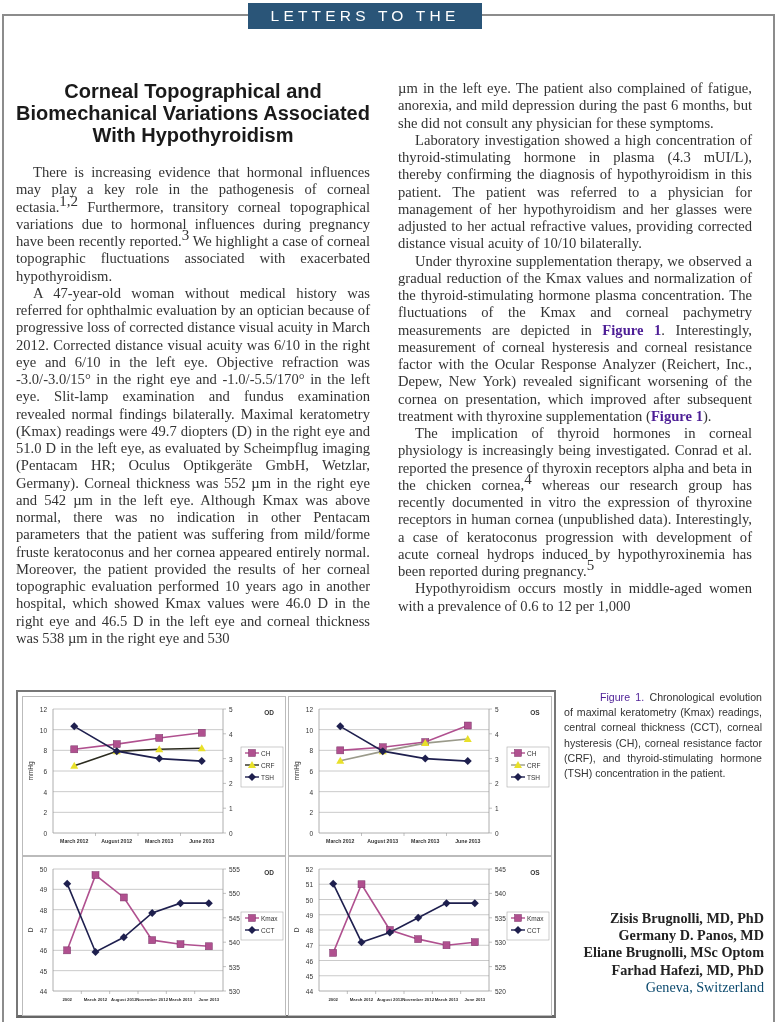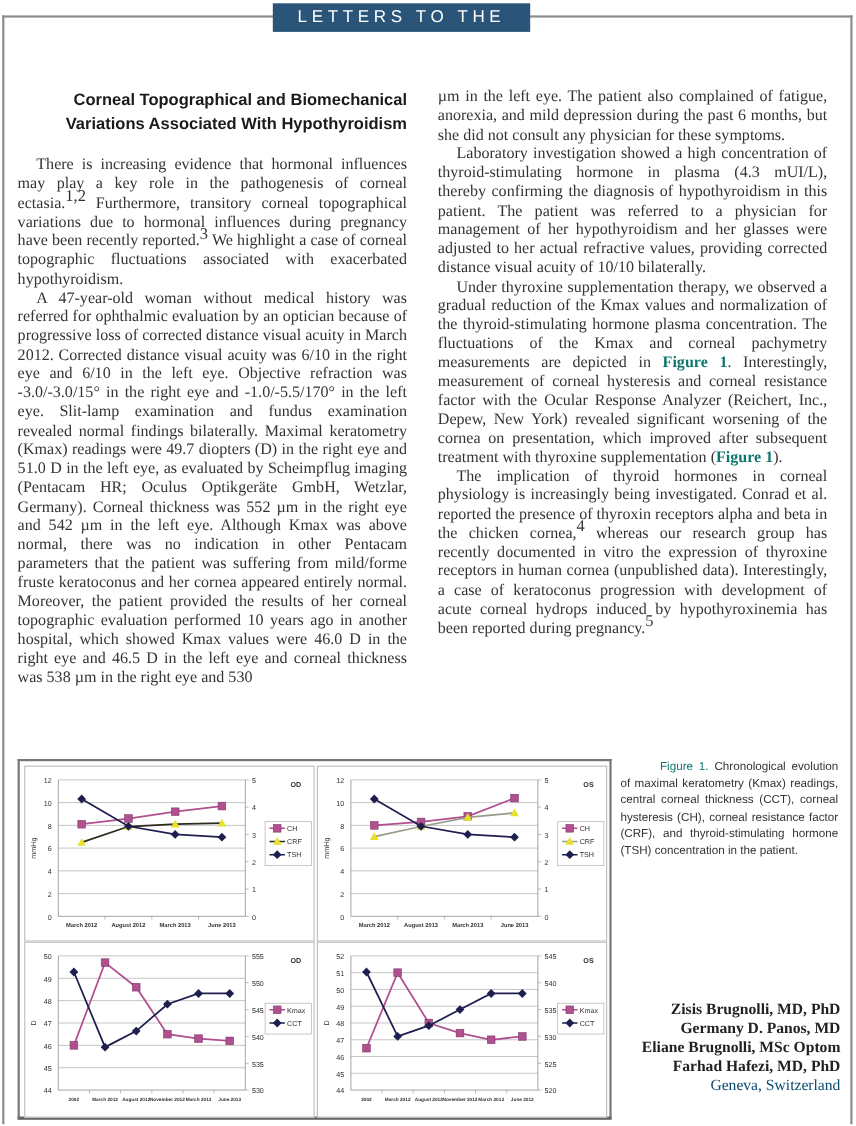--- a/index.html
+++ b/index.html
@@ -13,7 +13,7 @@
   .col { position: absolute; top: 80px; width: 354px; font-family: "Liberation Serif", serif; font-size: 14.6px; line-height: 17.25px; text-align: justify; color: #333; }
   .col-left { left: 16px; }
   .col-right { left: 398px; top: 80px; }
-  .title { font-family: "Liberation Sans", "DejaVu Sans", sans-serif; font-weight: bold; font-size: 15px; line-height: 22px; color: #1a1a1a; text-align: right; margin-bottom: 18px; }
+  .title { font-family: "Liberation Sans", "DejaVu Sans", sans-serif; font-weight: bold; font-size: 20px; line-height: 22px; color: #1a1a1a; text-align: center; margin-bottom: 18px; }
   .para { text-indent: 17px; }
   .para.noindent { text-indent: 0; }
   sup { font-size: 15px; line-height: 0; vertical-align: super; }

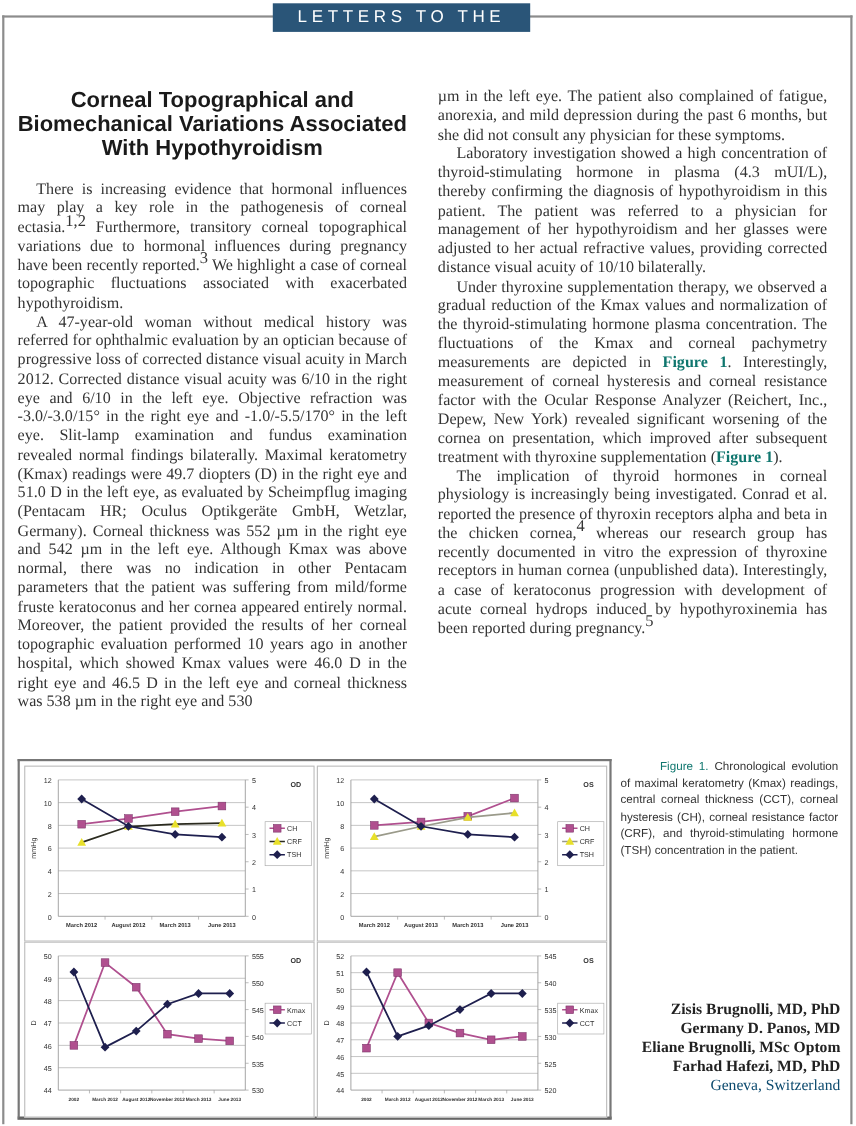--- a/index.html
+++ b/index.html
@@ -17,7 +17,7 @@
   .para { text-indent: 17px; }
   .para.noindent { text-indent: 0; }
   sup { font-size: 15px; line-height: 0; vertical-align: super; }
-  b { font-weight: bold; color: #0f766e; }
+  b { font-weight: bold; color: #4c1d95; }
 
   .figbox { position: absolute; left: 16px; top: 690px; width: 540px; height: 328px; border: 2px solid #777; border-bottom: 3px solid #666; background: #fff; }
   .panel { position: absolute; width: 264px; height: 160px; border: 1px solid #bbb; background: #fff; }

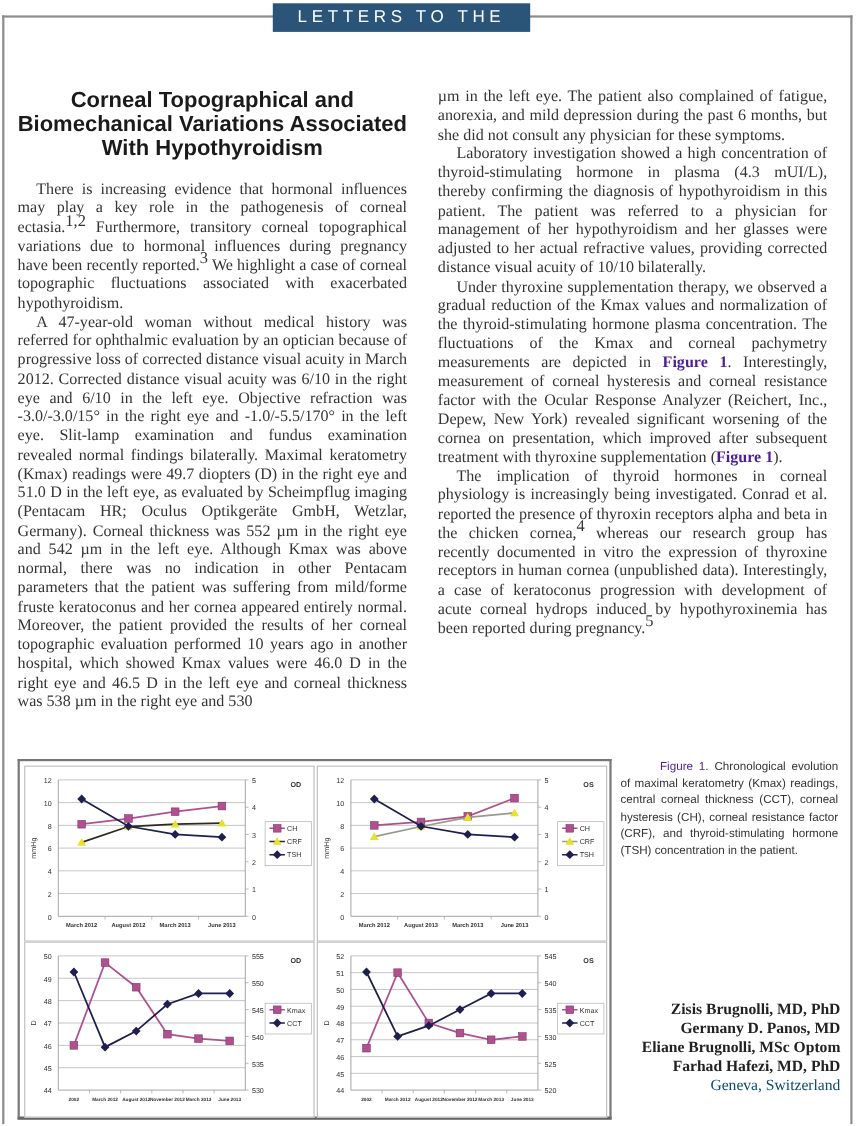--- a/index.html
+++ b/index.html
@@ -45,6 +45,7 @@
   <p class="para"><span>Laboratory investigation showed a high concentration of thyroid-stimulating hormone in plasma (4.3 mUI/L), thereby confirming the diagnosis of hypothyroidism in this patient. The patient was referred to a physician for management of her hypothyroidism and her glasses were adjusted to her actual refractive values, providing corrected distance visual acuity of 10/10 bilaterally.</span></p>
   <p class="para"><span>Under thyroxine supplementation therapy, we observed a gradual reduction of the Kmax values and normalization of the thyroid-stimulating hormone plasma concentration. The fluctuations of the Kmax and corneal pachymetry measurements are depicted in </span><b>Figure 1</b><span>. Interestingly, measurement of corneal hysteresis and corneal resistance factor with the Ocular Response Analyzer (Reichert, Inc., Depew, New York) revealed significant worsening of the cornea on presentation, which improved after subsequent treatment with thyroxine supplementation (</span><b>Figure 1</b><span>).</span></p>
   <p class="para"><span>The implication of thyroid hormones in corneal physiology is increasingly being investigated. Conrad et al. reported the presence of thyroxin receptors alpha and beta in the chicken cornea,</span><sup>4</sup><span> whereas our research group has recently documented in vitro the expression of thyroxine receptors in human cornea (unpublished data). Interestingly, a case of keratoconus progression with development of acute corneal hydrops induced by hypothyroxinemia has been reported during pregnancy.</span><sup>5</sup></p>
+  <p class="para"><span>Hypothyroidism occurs mostly in middle-aged women with a prevalence of 0.6 to 12 per 1,000</span></p>
 </div>
 
 <div class="figbox">

